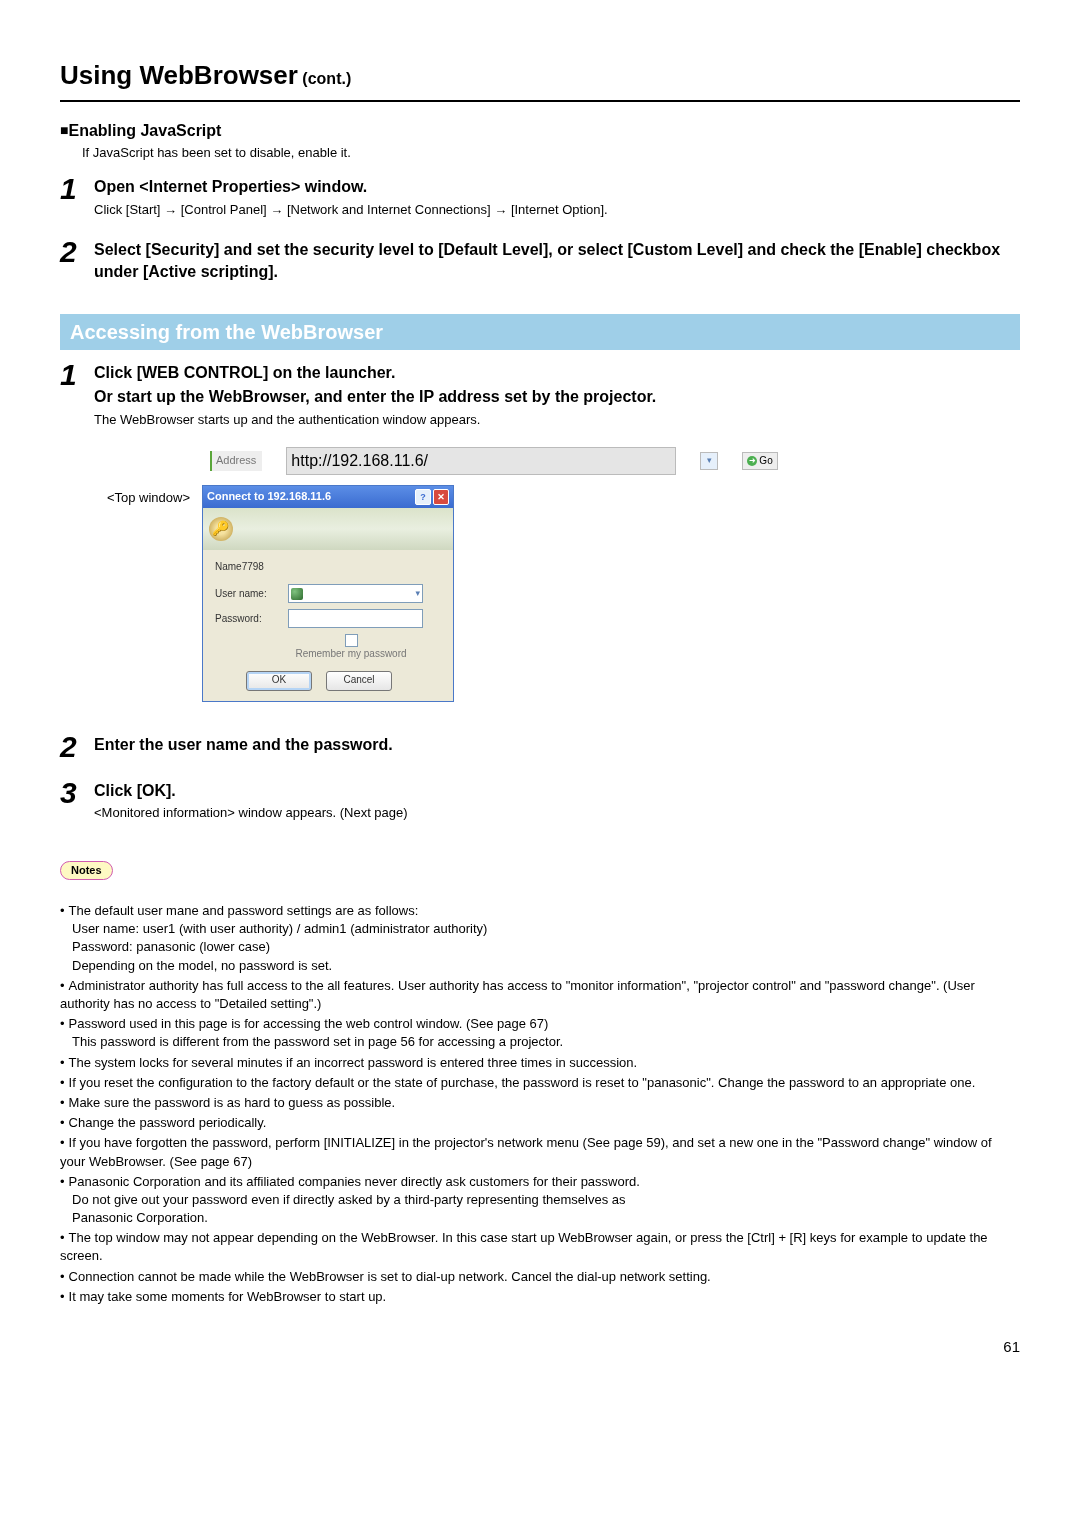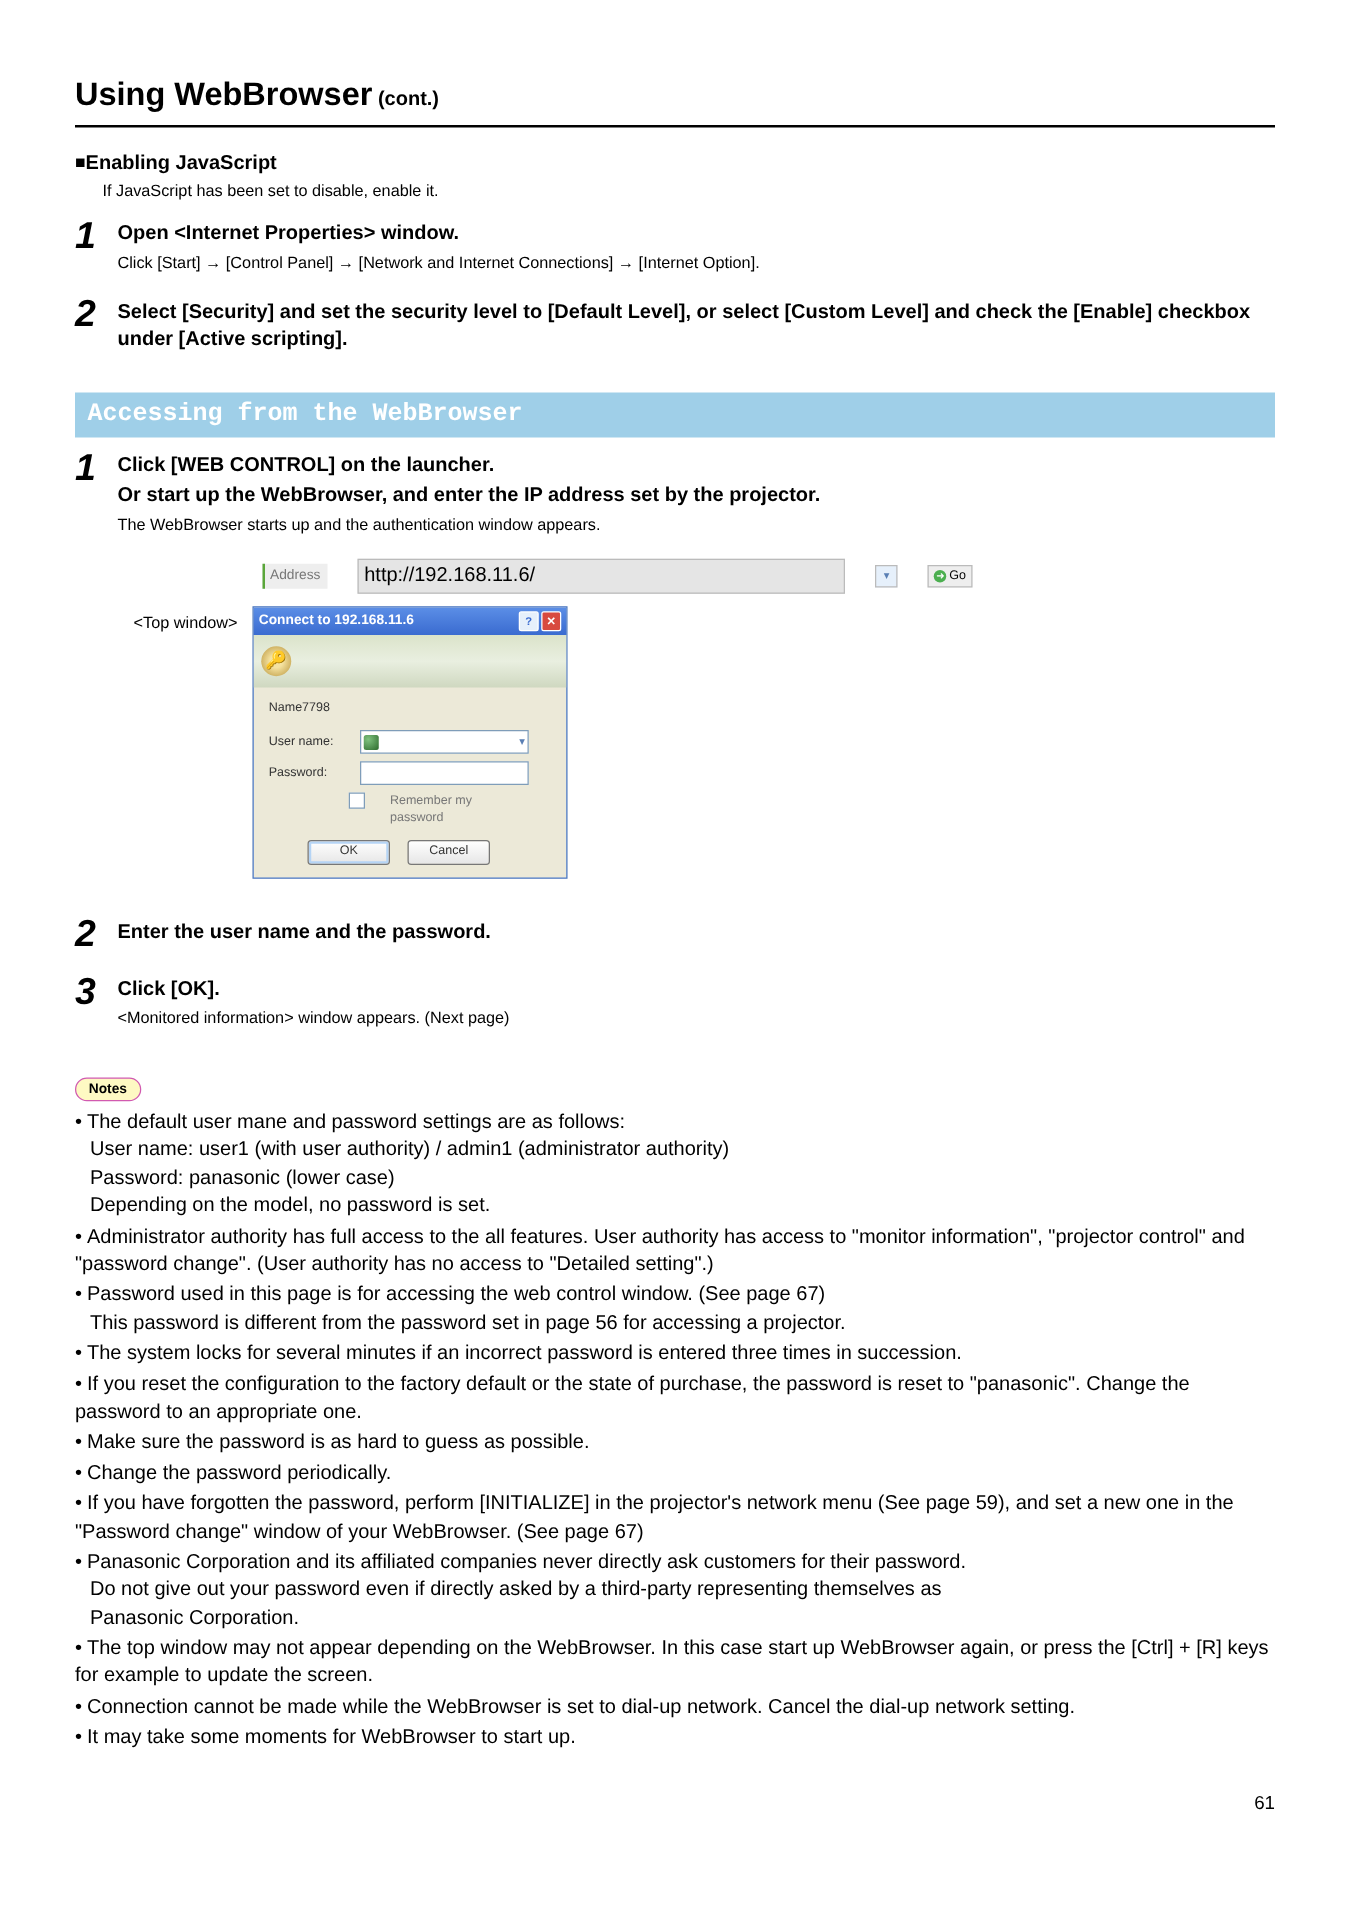--- a/index.html
+++ b/index.html
@@ -68,7 +68,6 @@
     font-weight: bold;
     padding: 4px 10px;
     margin: 28px 0 10px 0;
-    font-family: Liberation Mono, monospace;
   }
   .addr-bar-row {
     display: flex;

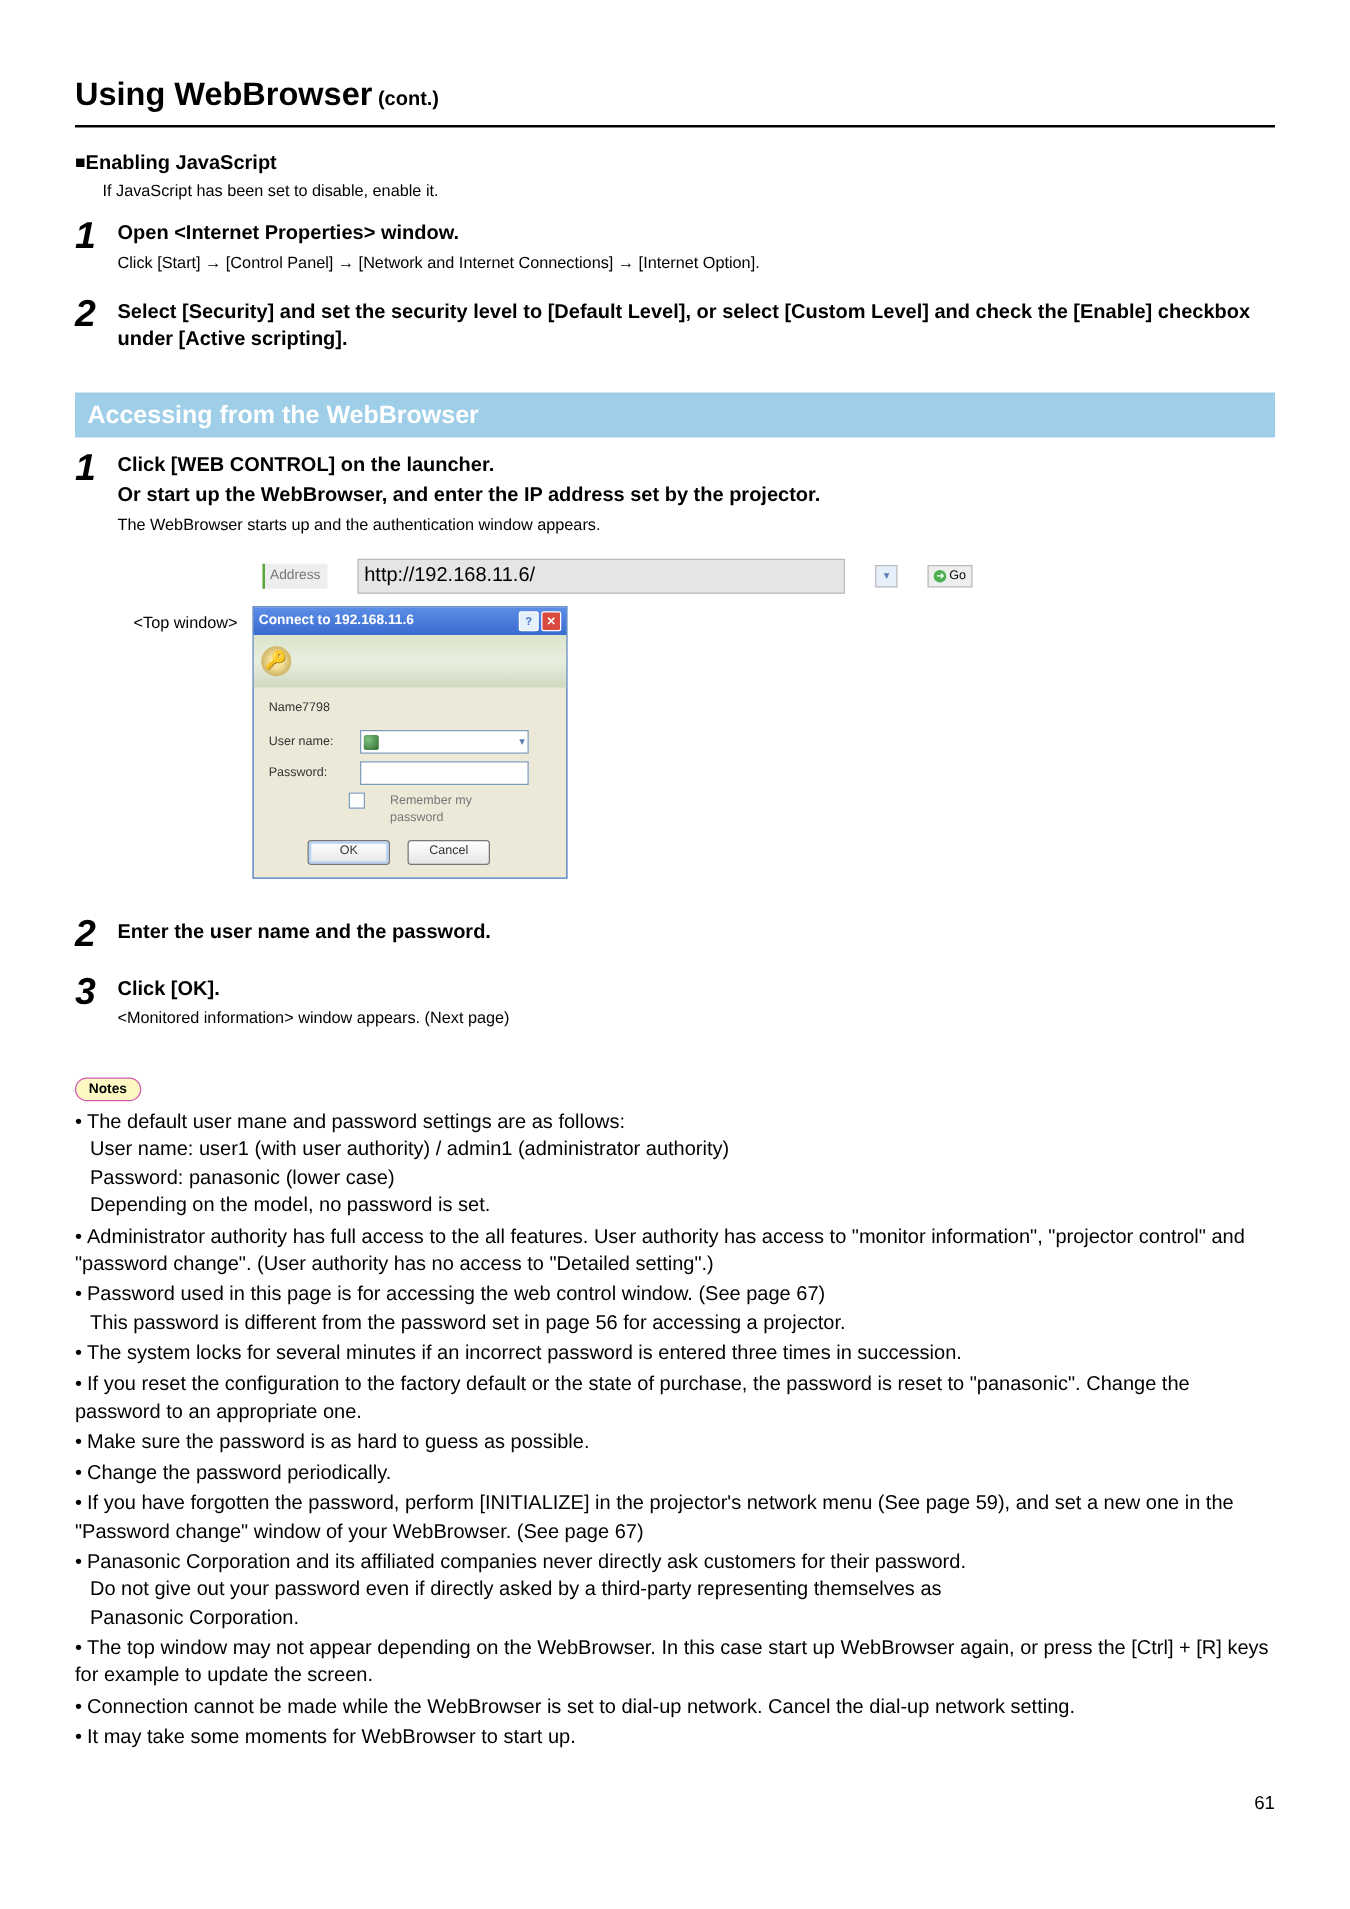--- a/index.html
+++ b/index.html
@@ -207,9 +207,10 @@
     color: #5a7fb4; font-size: 9px;
   }
   .dlg-check-row {
-    display:flex;align-items:flex-start;gap:20px;
+    display:flex;align-items:center;gap:0;
     margin: 6px 0 10px 64px;
     color:#777;
+    flex-direction:column;
   }
   .dlg-check {
     width:11px;height:11px;border:1px solid #7f9db9;background:#fff;

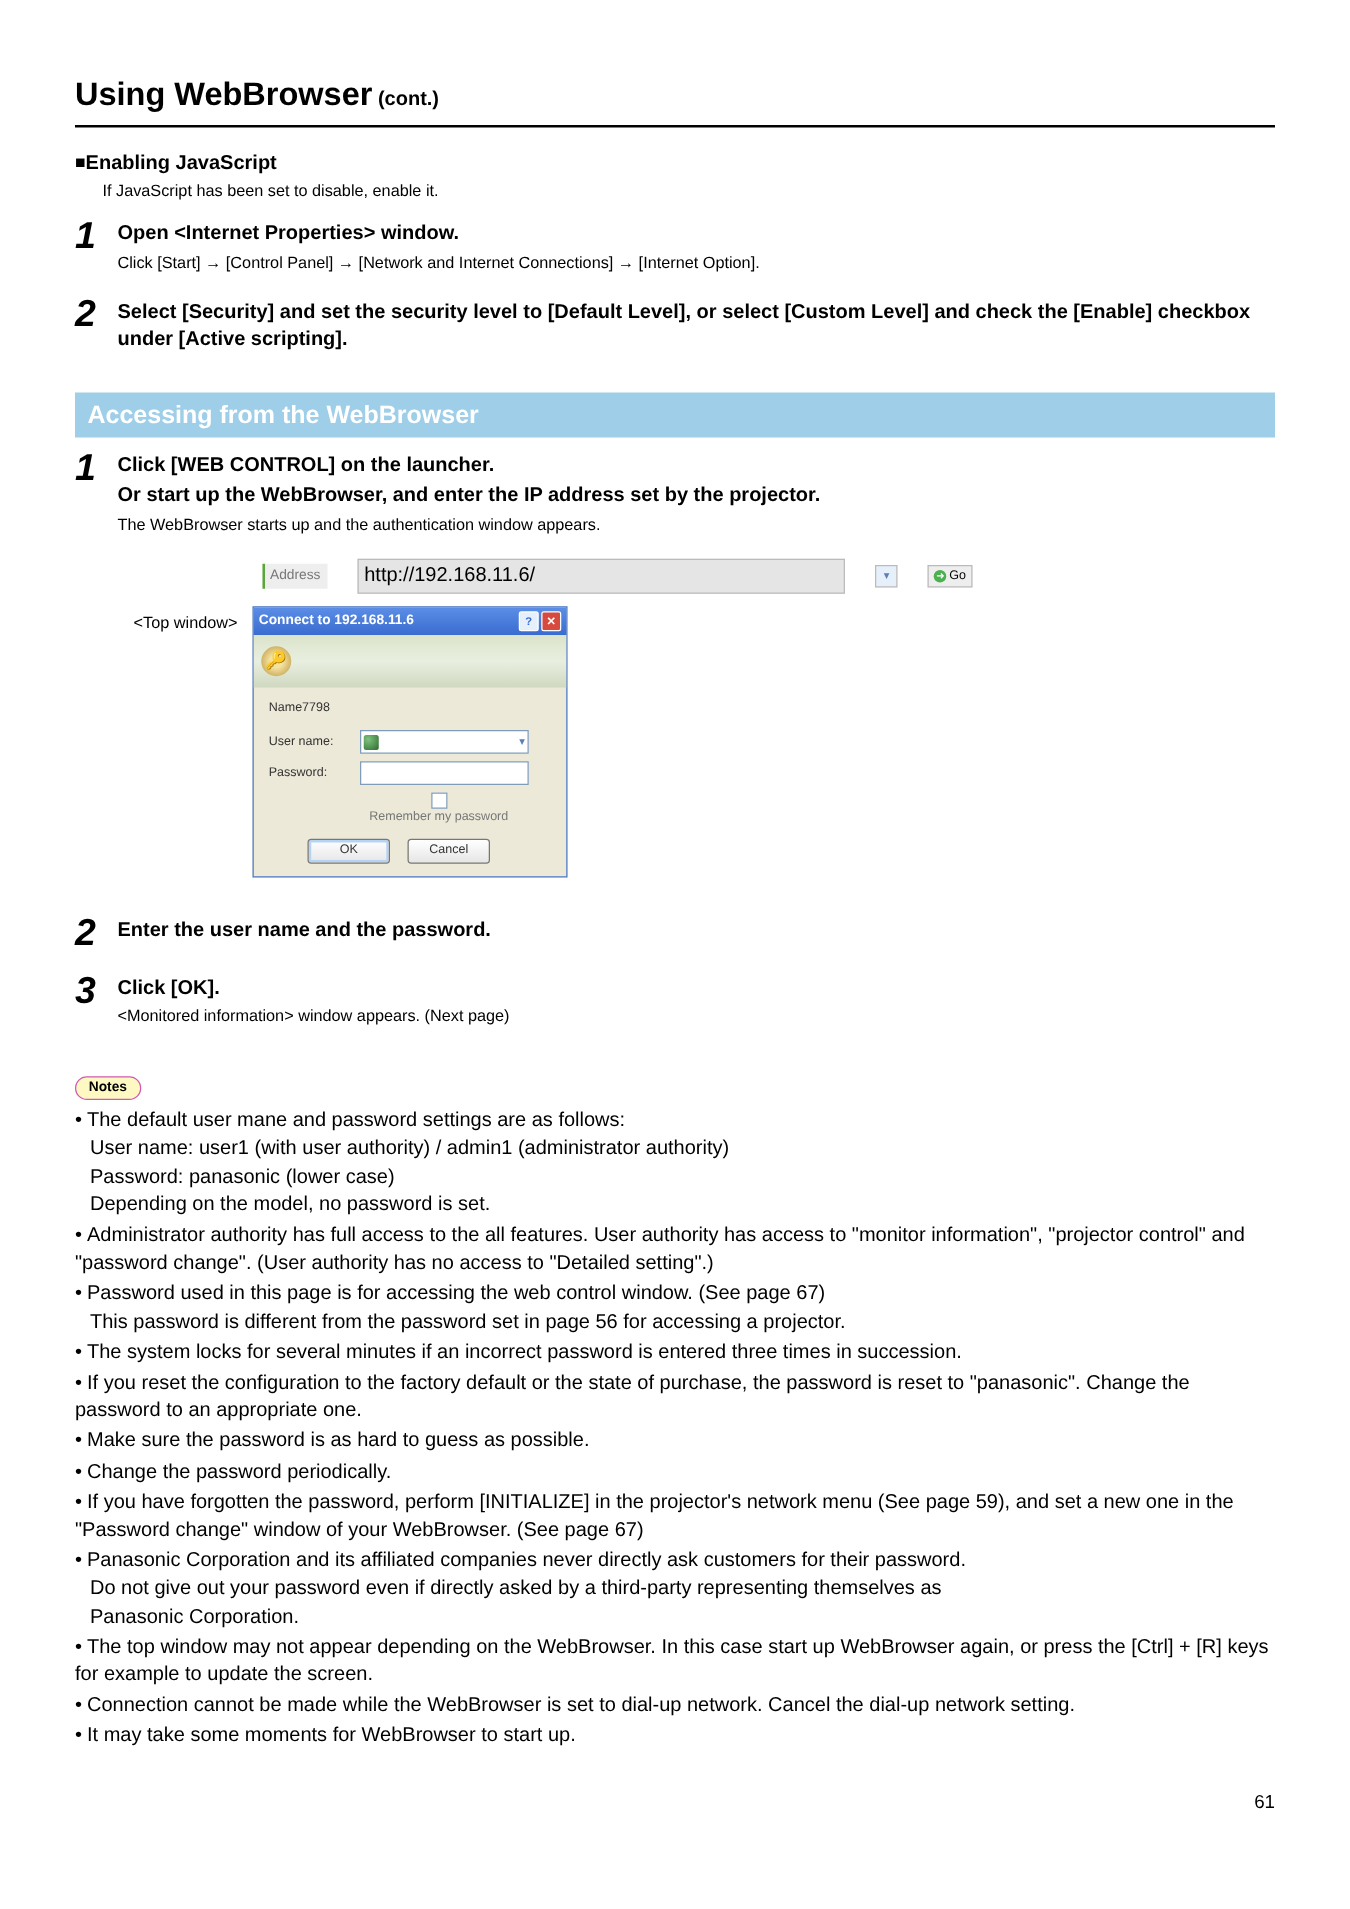--- a/index.html
+++ b/index.html
@@ -240,8 +240,8 @@
   ul.notes {
     list-style: none;
     padding-left: 0;
-    font-size: 16px;
-    margin-top: 2px;
+    font-size: 13px;
+    margin-top: 18px;
   }
   ul.notes > li { margin-bottom: 2px; }
   ul.notes > li .bullet { padding-right: 4px; }

